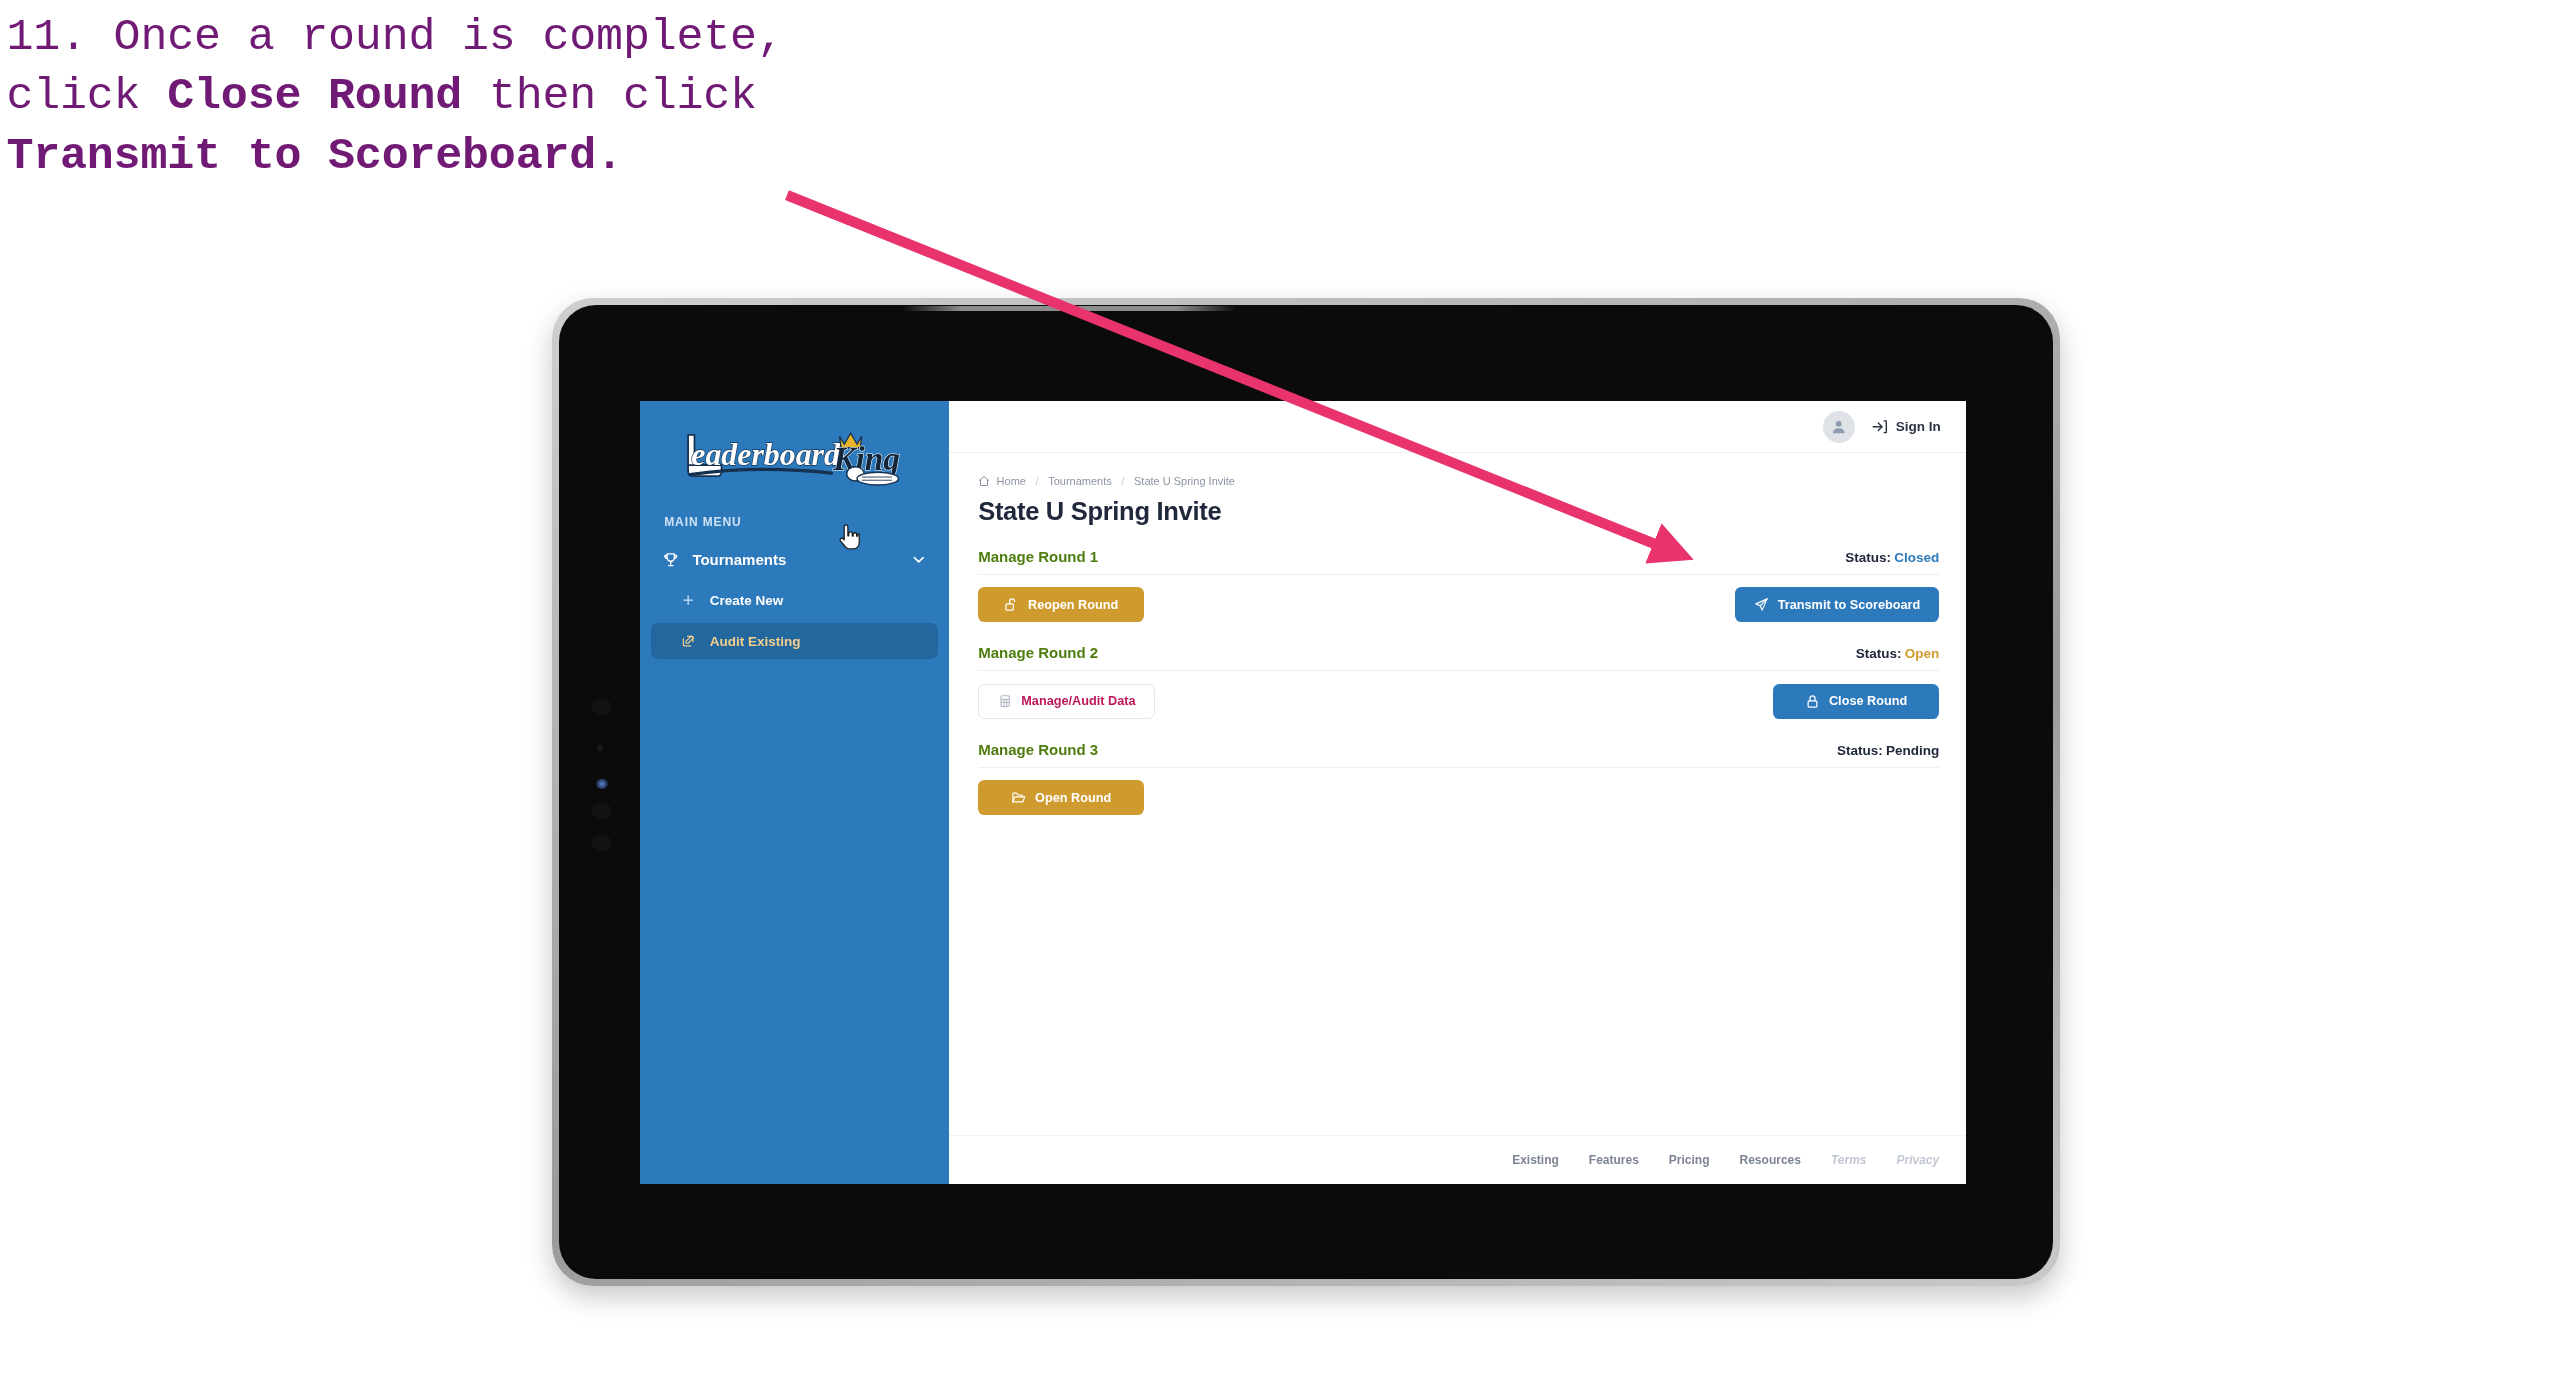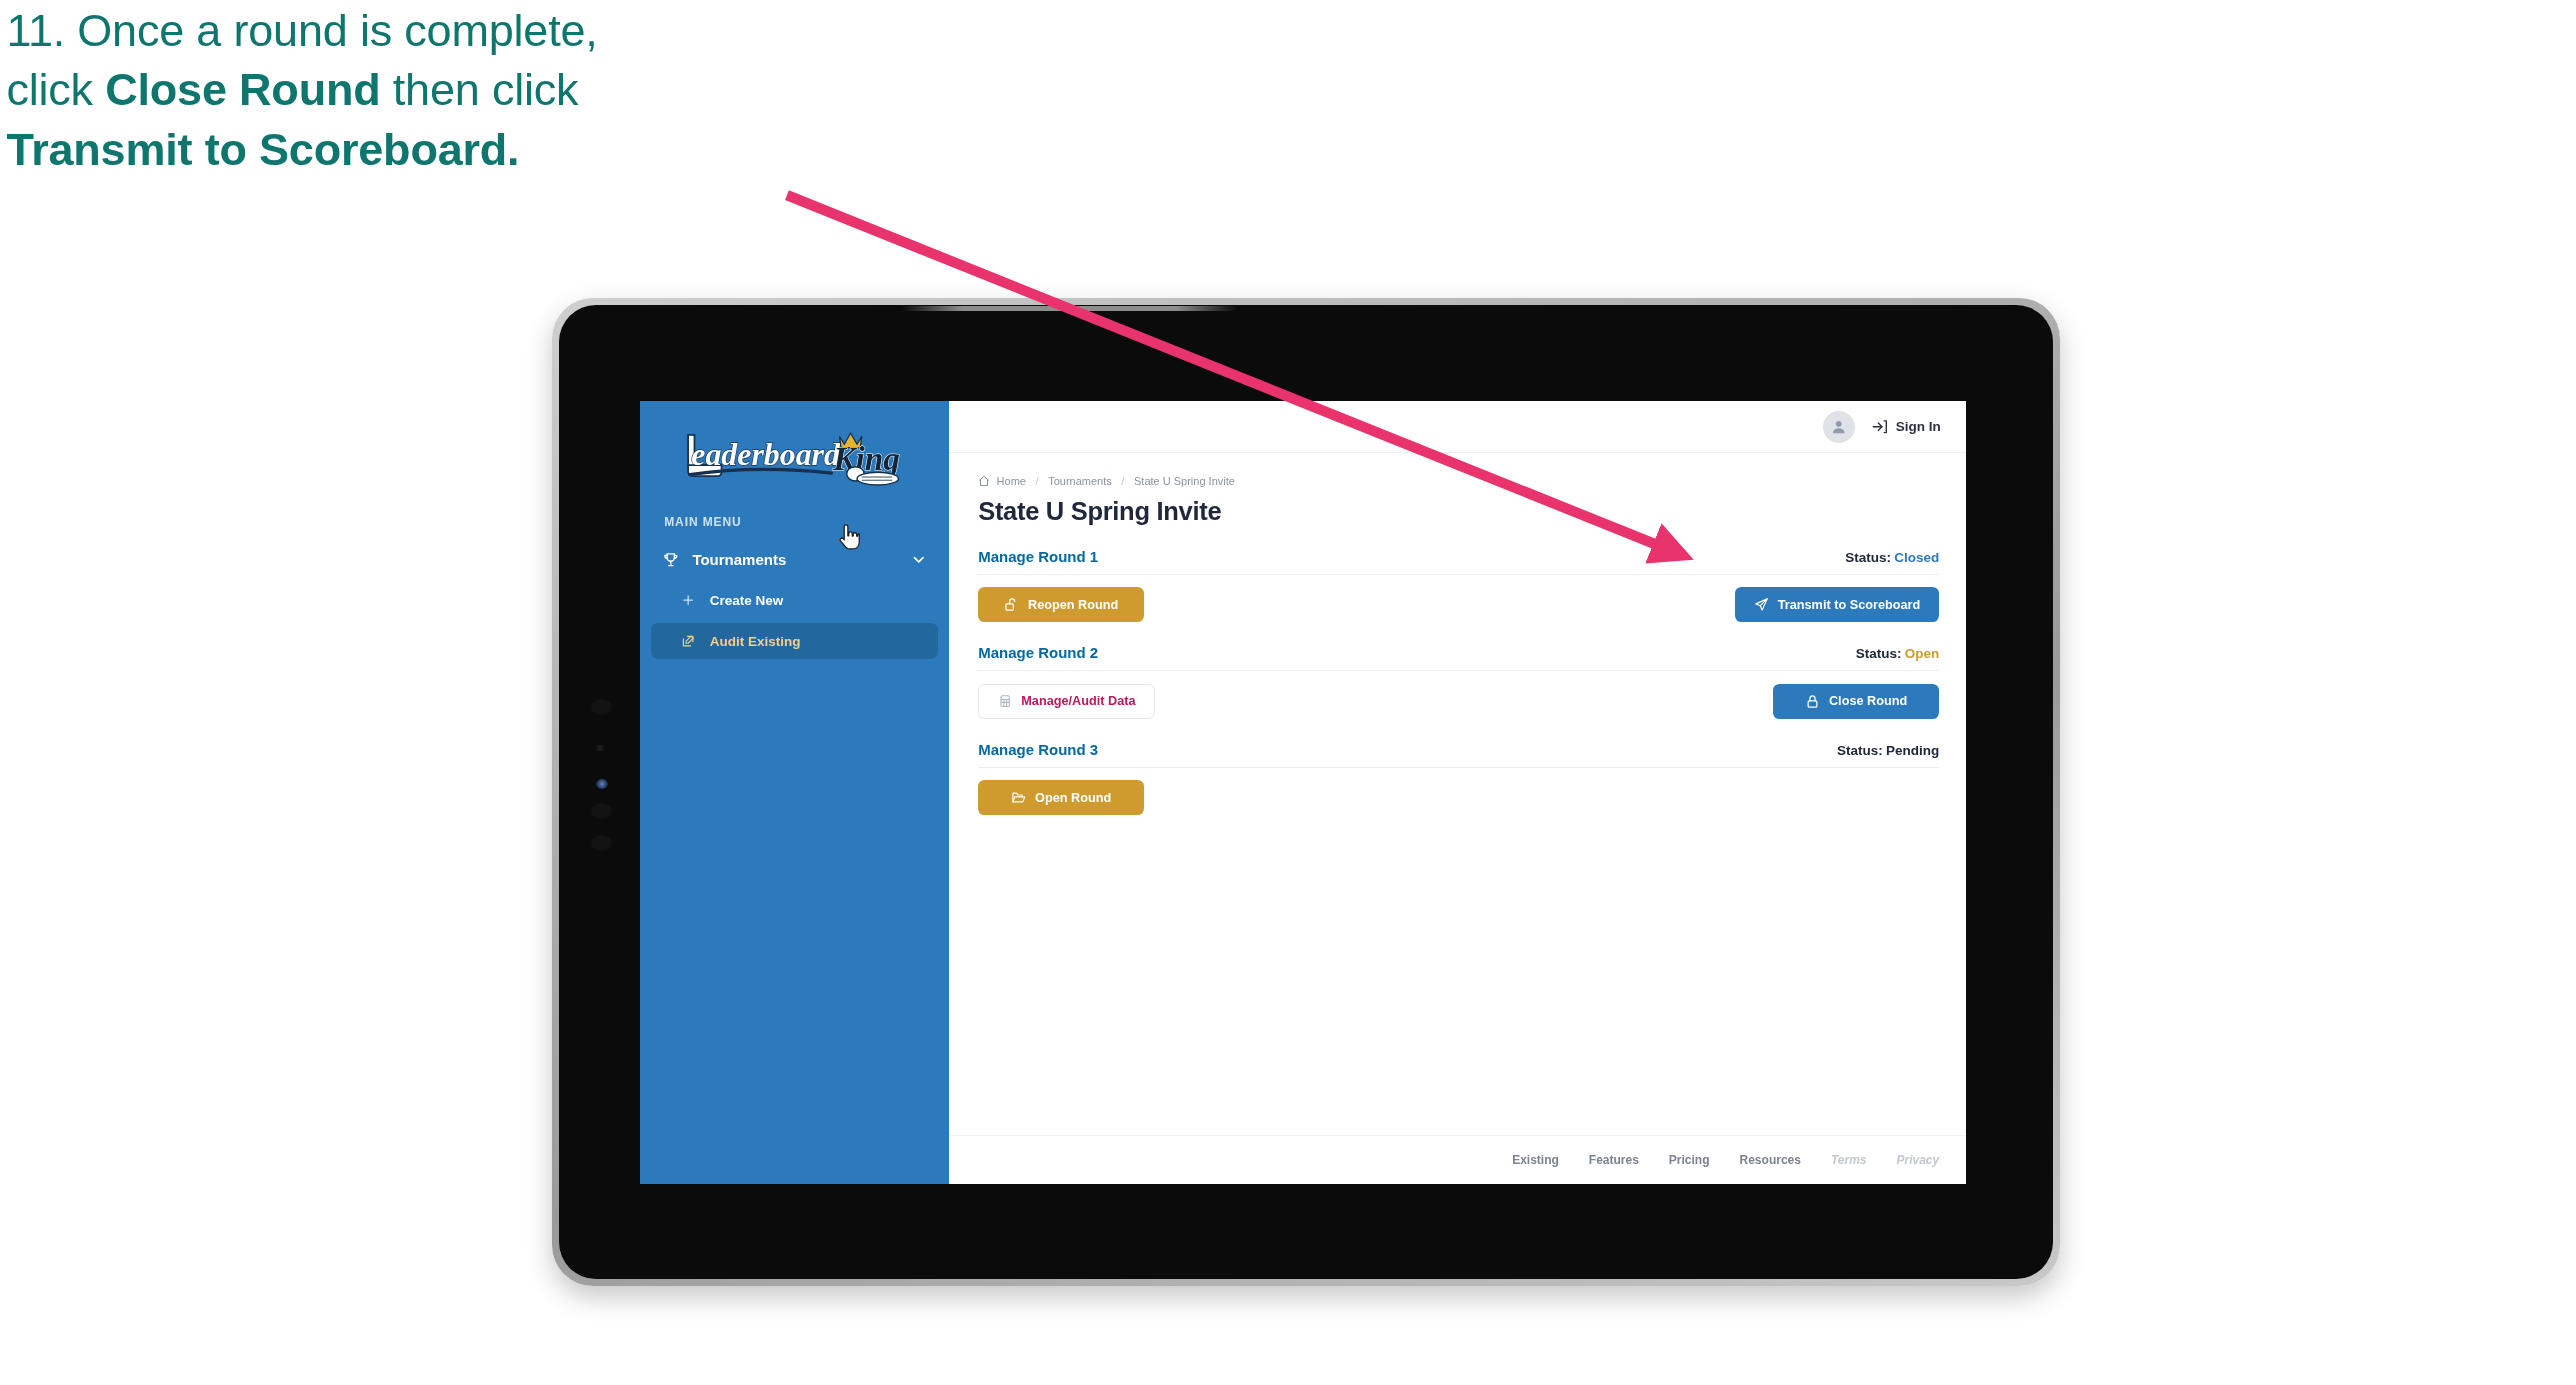--- a/index.html
+++ b/index.html
@@ -14,12 +14,13 @@
   
   #caption {
     position: absolute;
-    left: 6.4px; top: 1px;
+    left: 6.4px; top: 8px;
     width: 876px;
     font-size: 45px;
     line-height: 1.32;
-    color: #0f766e;
+    color: #701a75;
     letter-spacing: -0.2px;
+    font-family: Liberation Mono, monospace;
   }
   #caption .b { font-weight: bold; }
 

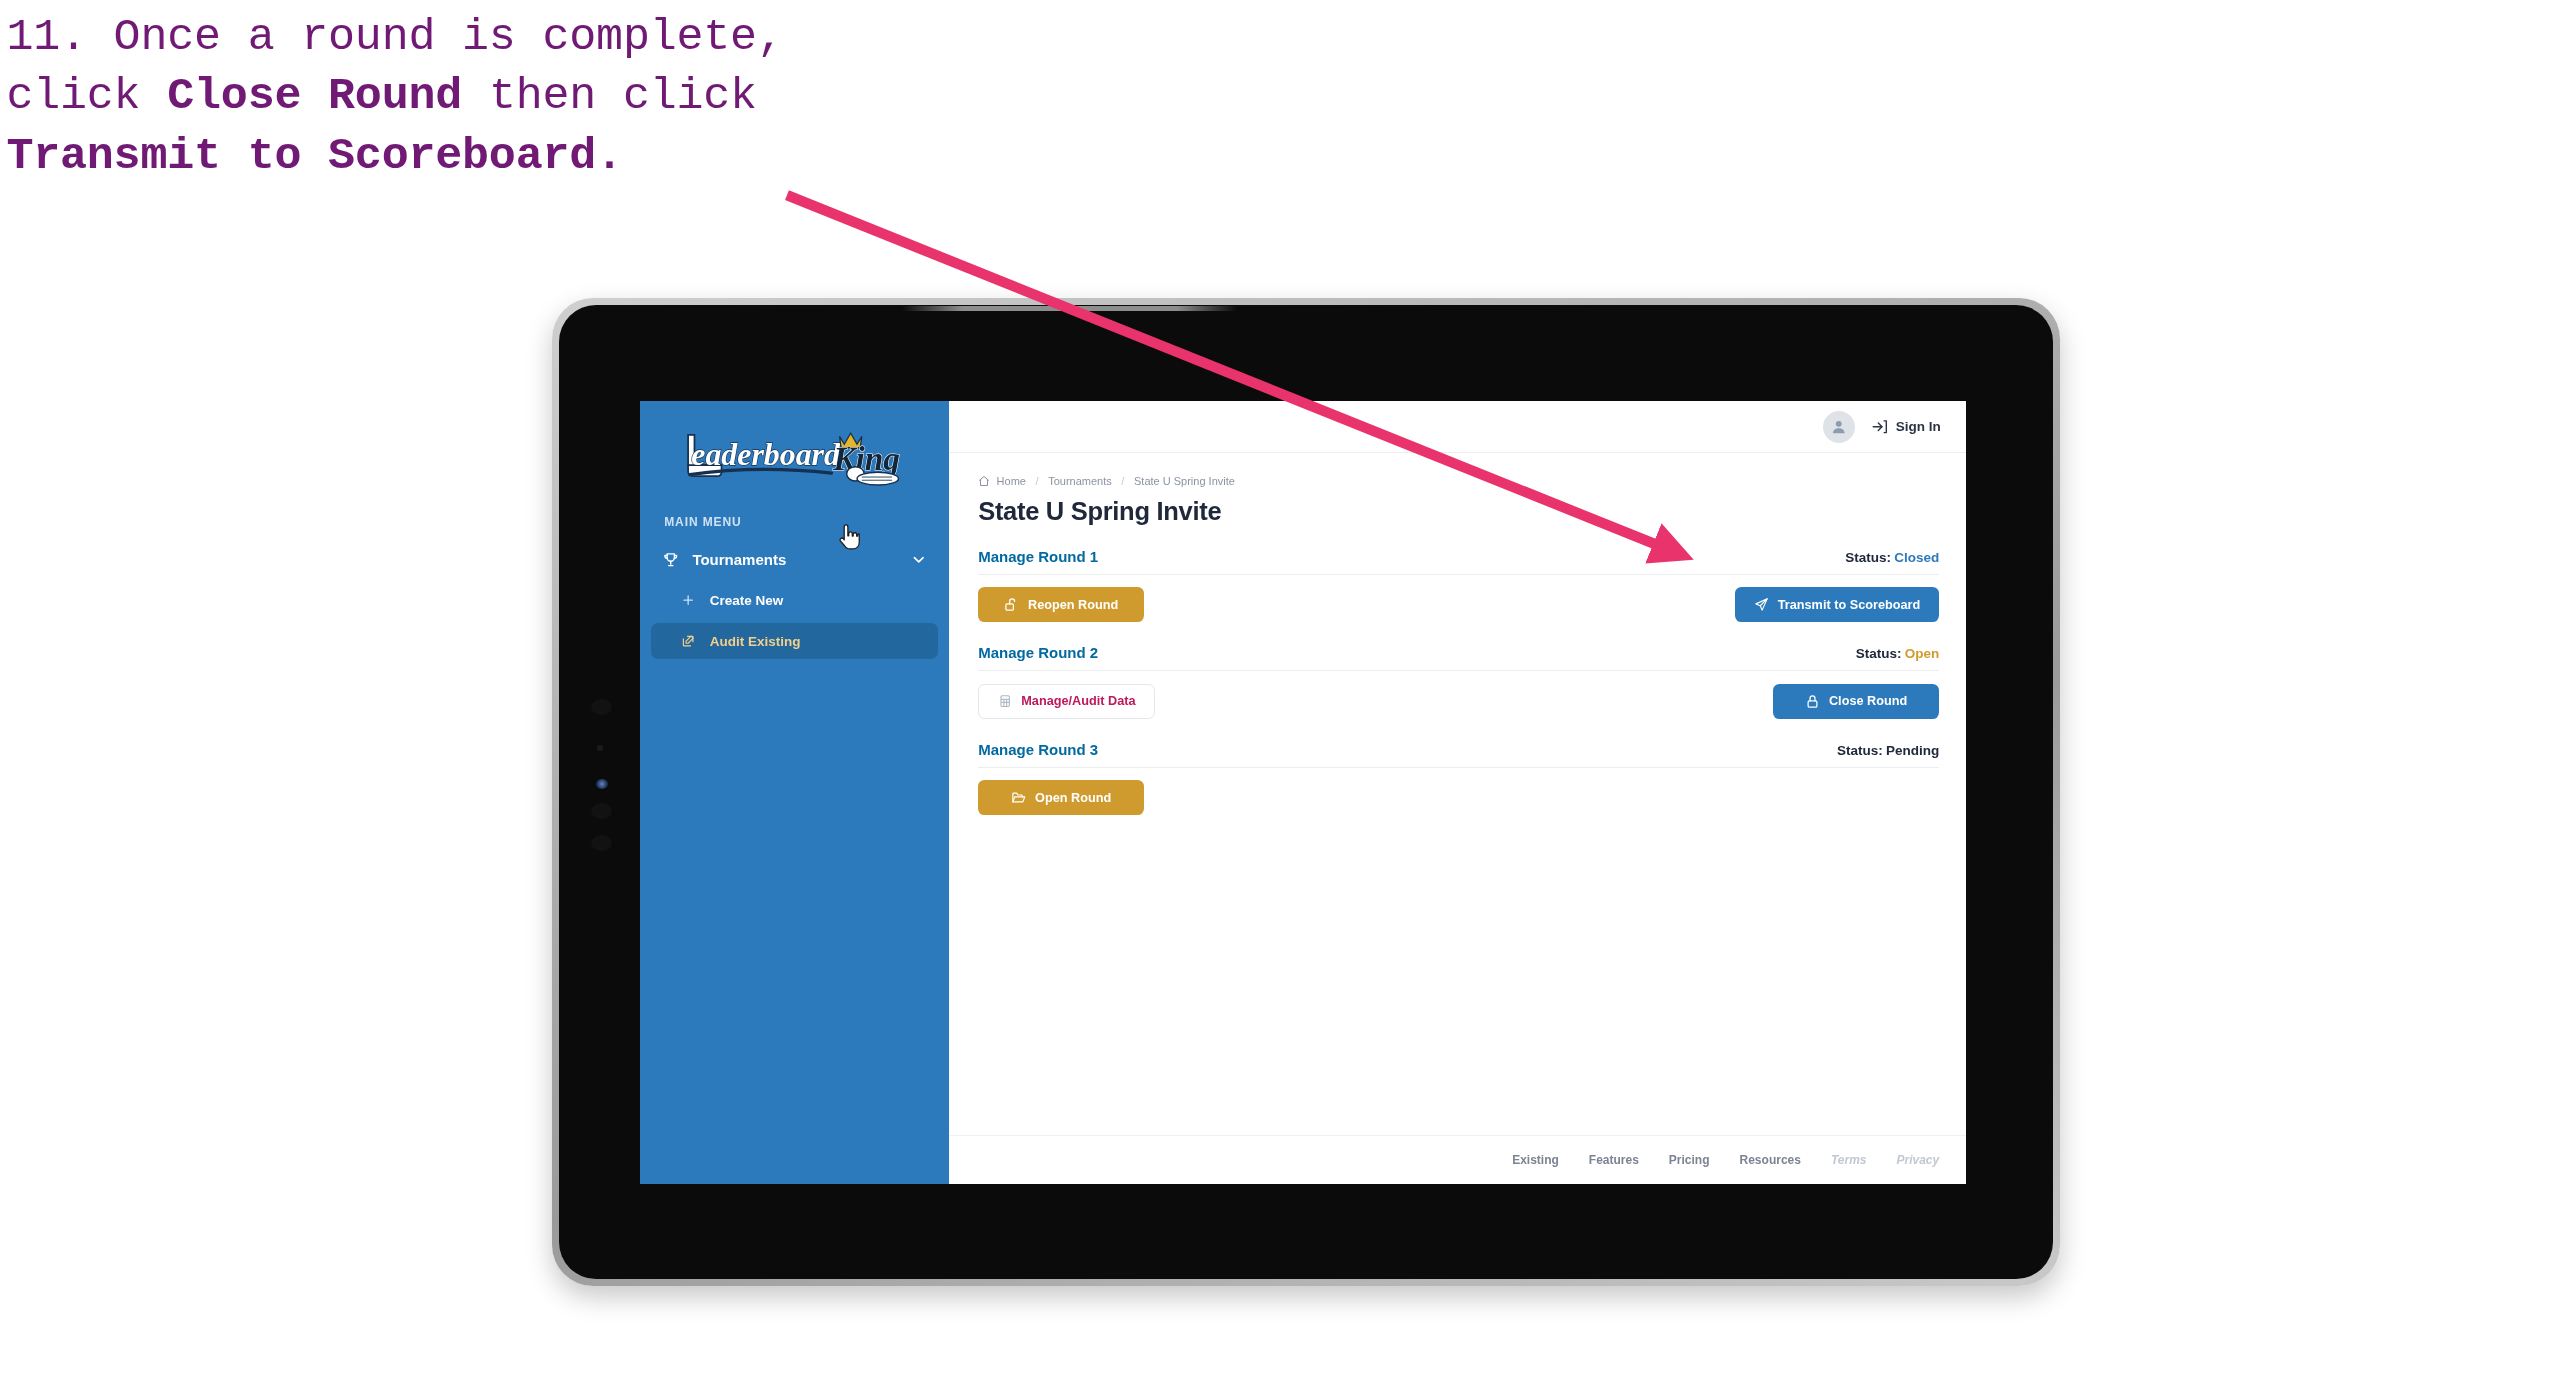--- a/index.html
+++ b/index.html
@@ -152,7 +152,7 @@
     padding-bottom: 8.8px;
     border-bottom: 0.8px solid #eceef1;
   }
-  .round-title { font-size: 15px; font-weight: bold; color: #0369a1; }
+  .round-title { font-size: 15px; font-weight: bold; color: #4d7c0f; }
   .round-status { font-size: 13.5px; font-weight: bold; color: #20293c; }
   .round-status .val { margin-left: 3.2px; }
   .status-closed  { color: #2C79BC; }

